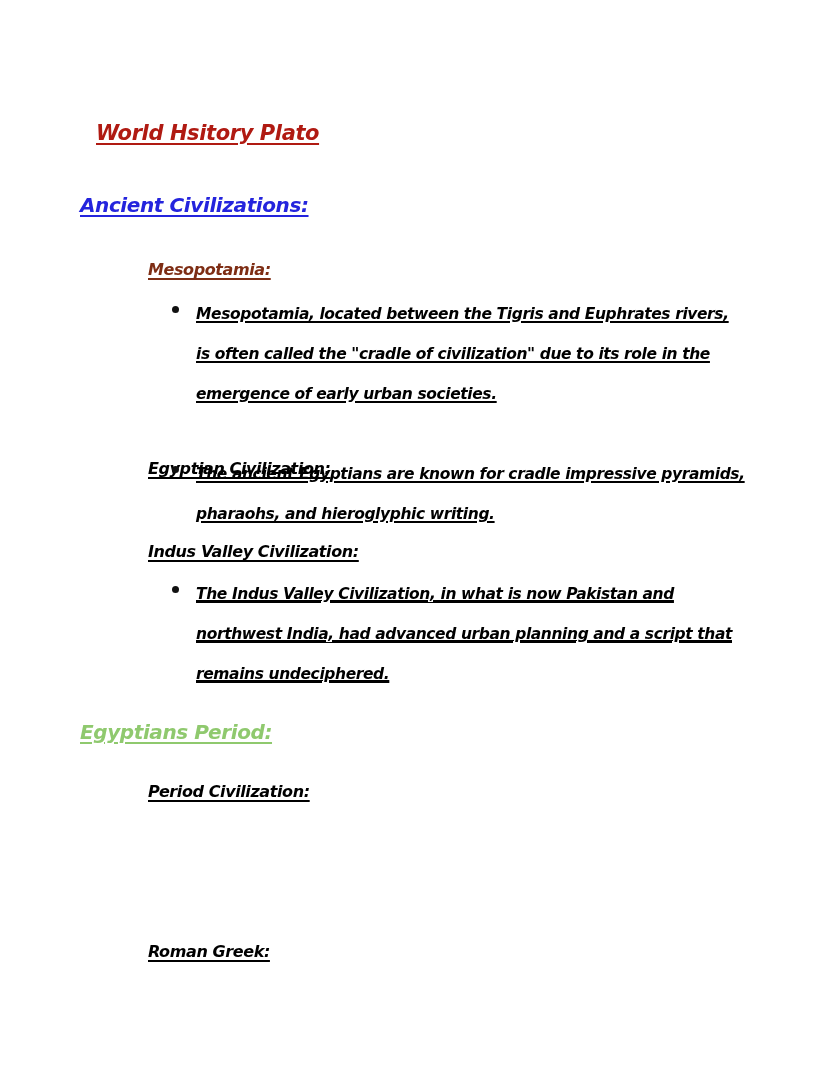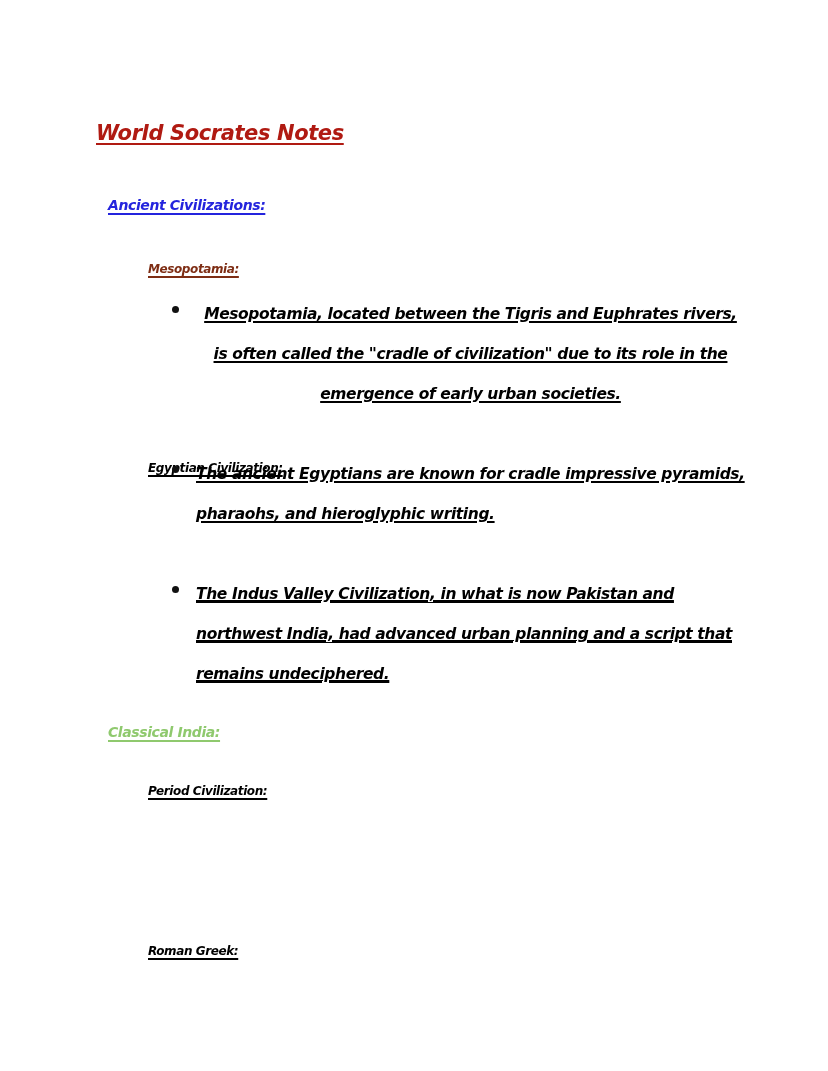--- a/index.html
+++ b/index.html
@@ -104,7 +104,7 @@
 
 <div id="page">
 
-  <div class="hw doc-title">World Socrates Notes</div>
+  <div class="hw doc-title">World Hsitory Plato</div>
 
   <div class="hw section-h1 blue" style="top:194px;">Ancient Civilizations:</div>
 

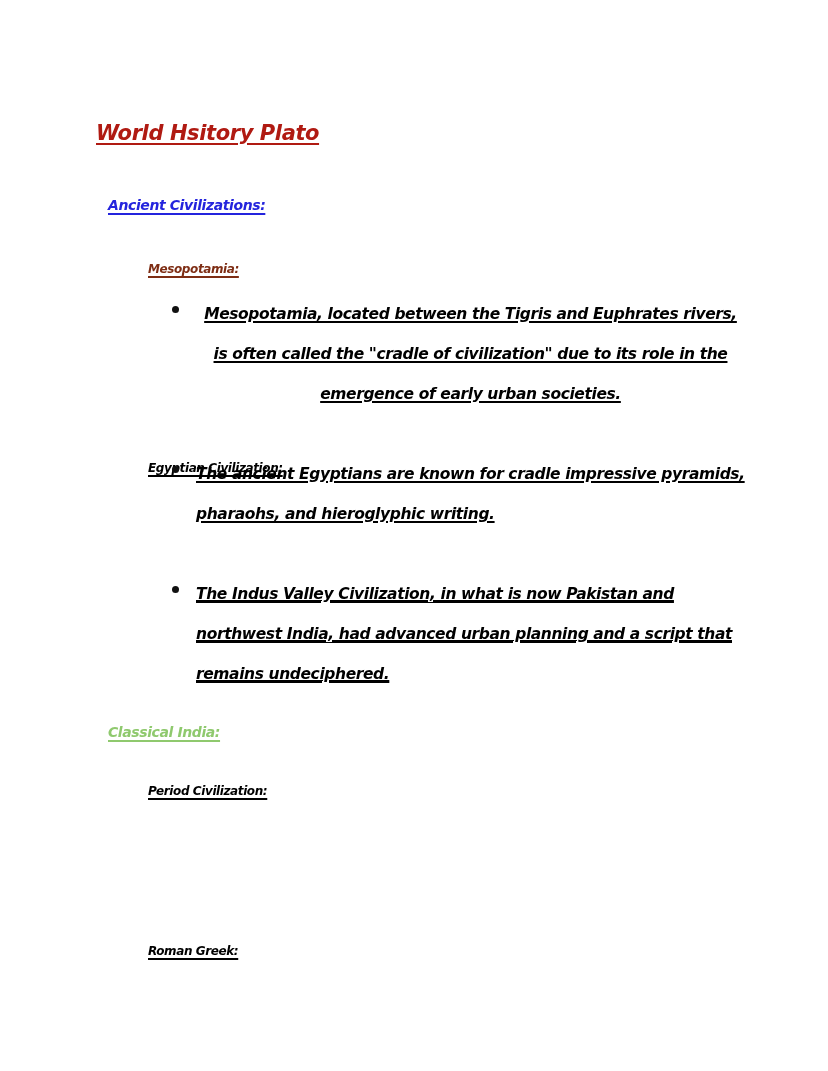--- a/index.html
+++ b/index.html
@@ -43,8 +43,8 @@
   
   .section-h1 {
     position: absolute;
-    left: 108px;
-    font-size: 14px;
+    left: 80px;
+    font-size: 20px;
     line-height: 22px;
     text-decoration: underline;
     text-underline-offset: 3px;

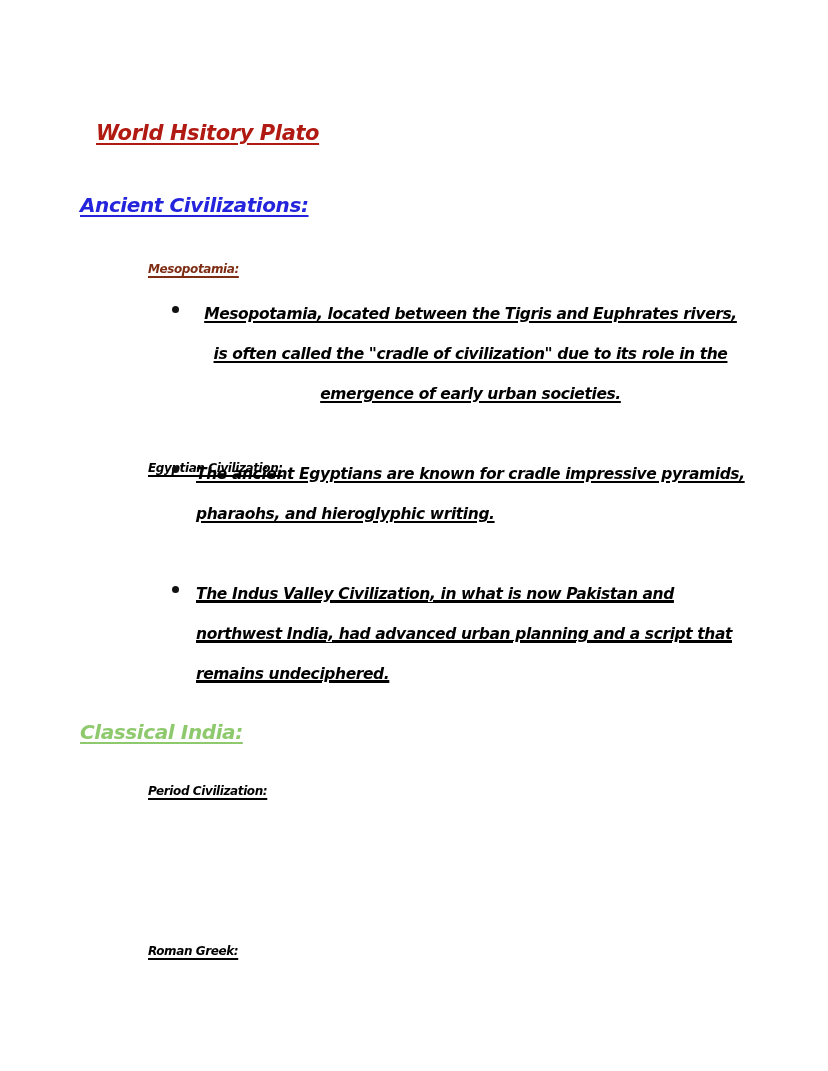--- a/index.html
+++ b/index.html
@@ -58,7 +58,7 @@
   .section-h2 {
     position: absolute;
     left: 148px;
-    font-size: 12px;
+    font-size: 16px;
     line-height: 21px;
     color: #000000;
     text-decoration: underline;

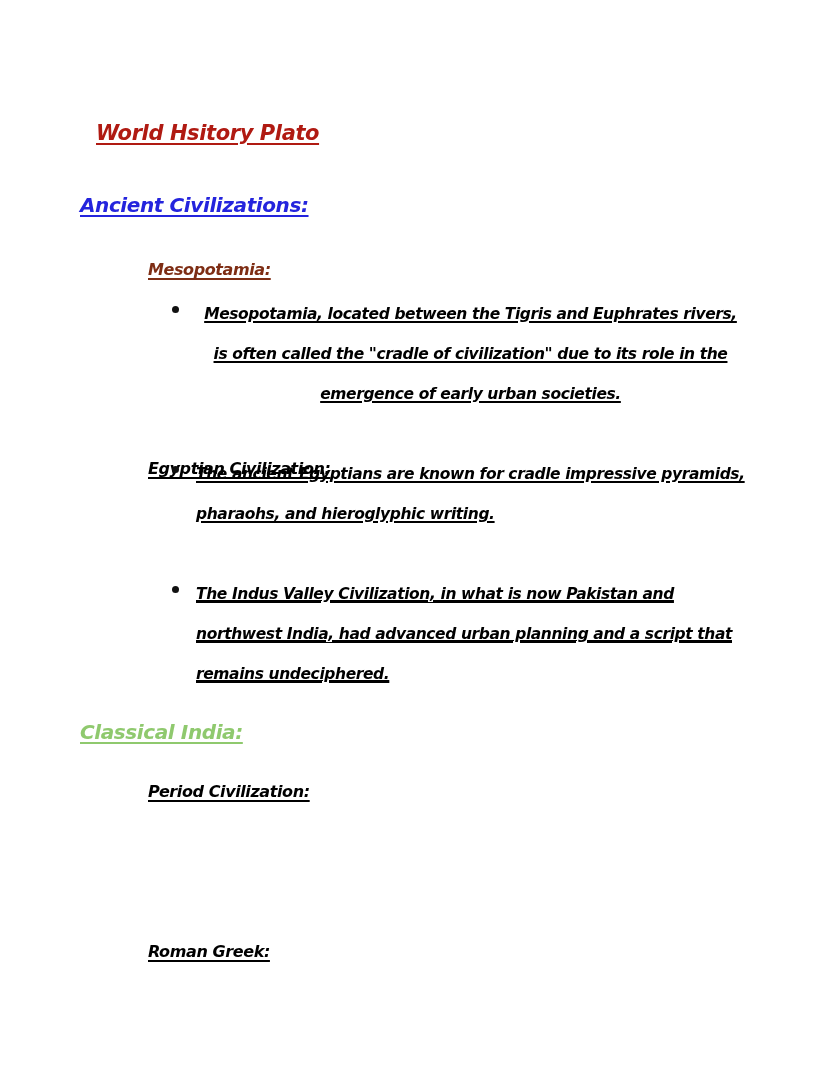--- a/index.html
+++ b/index.html
@@ -110,7 +110,7 @@
 
   <div class="hw section-h2 maroon" style="top:259px;">Mesopotamia:</div>
 
-  <div class="bullet-block" style="top:294px;text-align:center;">
+  <div class="bullet-block" style="top:294px;">
     <div class="bullet-row">
       <span class="bullet-dot"></span>
       <span class="hw bullet-text">Mesopotamia, located between the Tigris and Euphrates rivers, is often called the "cradle of civilization" due to its role in the emergence of early urban societies.</span>

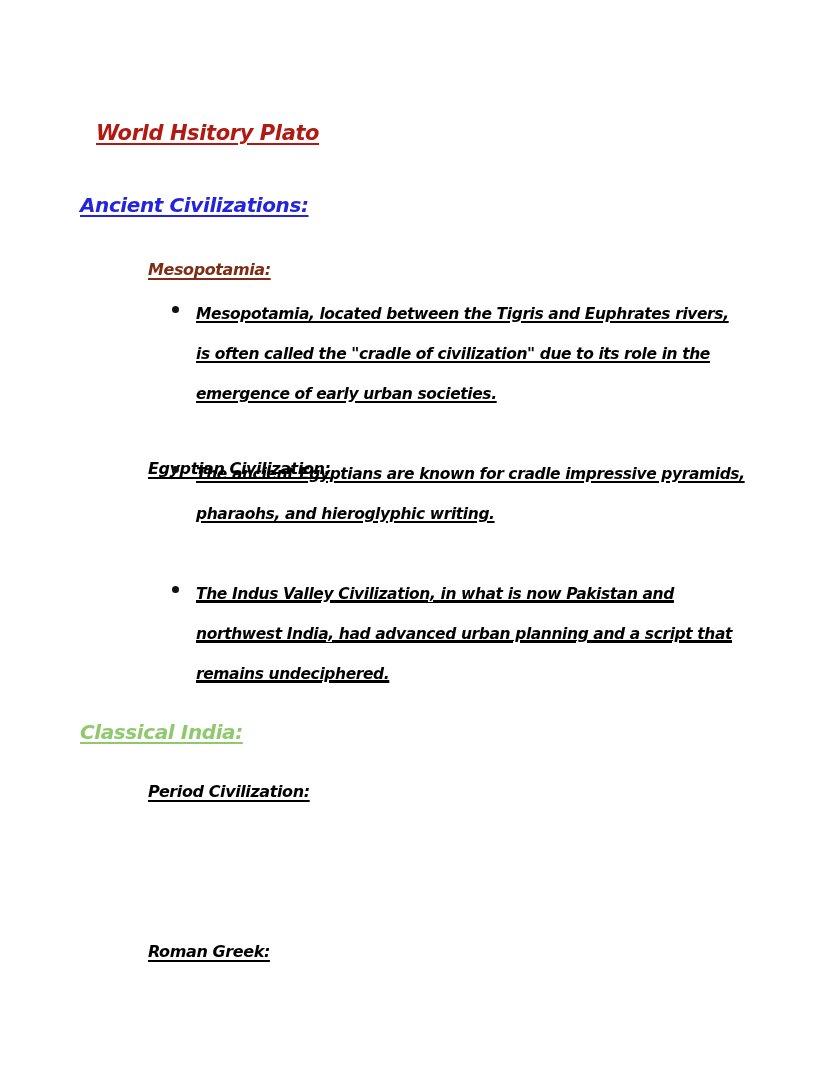--- a/index.html
+++ b/index.html
@@ -126,6 +126,7 @@
     </div>
   </div>
 
+  <div class="hw section-h2" style="top:541px;">Indus Valley Civilization:</div>
 
   <div class="bullet-block" style="top:574px;text-decoration:underline;">
     <div class="bullet-row">

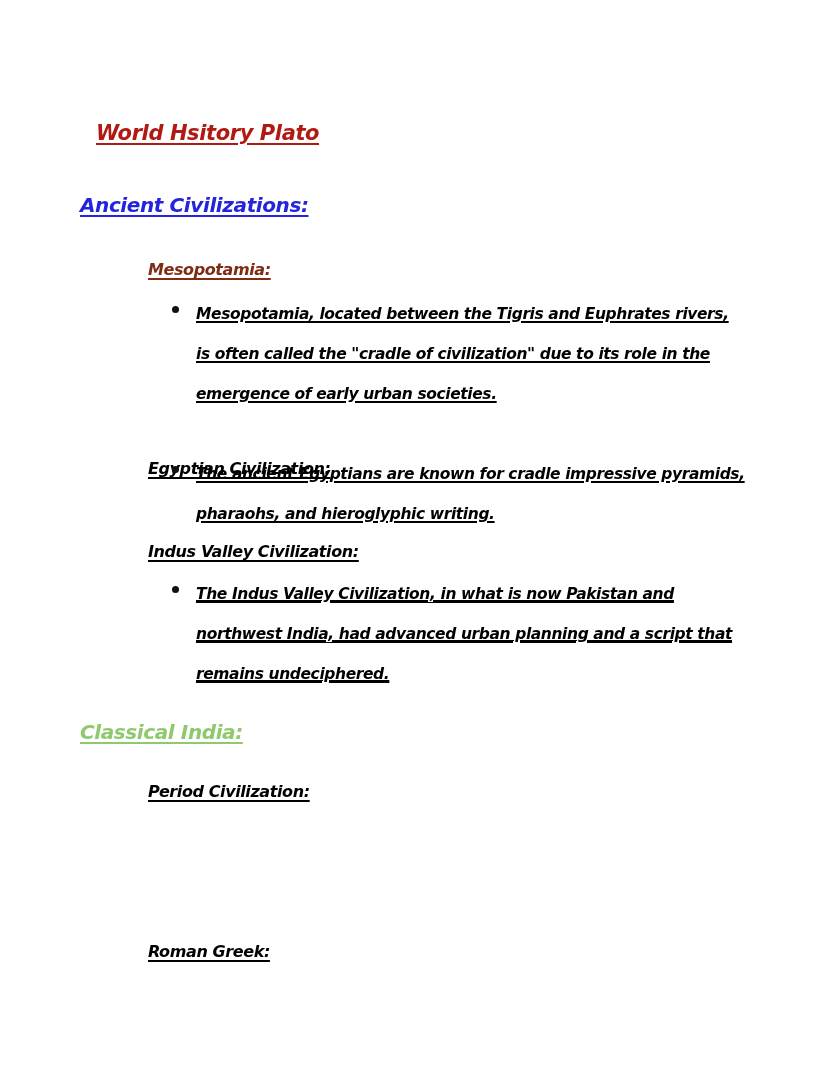--- a/index.html
+++ b/index.html
@@ -135,7 +135,7 @@
     </div>
   </div>
 
-  <div class="hw section-h1 green" style="top:721px;">Classical India:</div>
+  <div class="hw section-h1 green" style="top:721px;">Egyptians Period:</div>
 
   <div class="hw section-h2" style="top:781px;">Period Civilization:</div>
 

